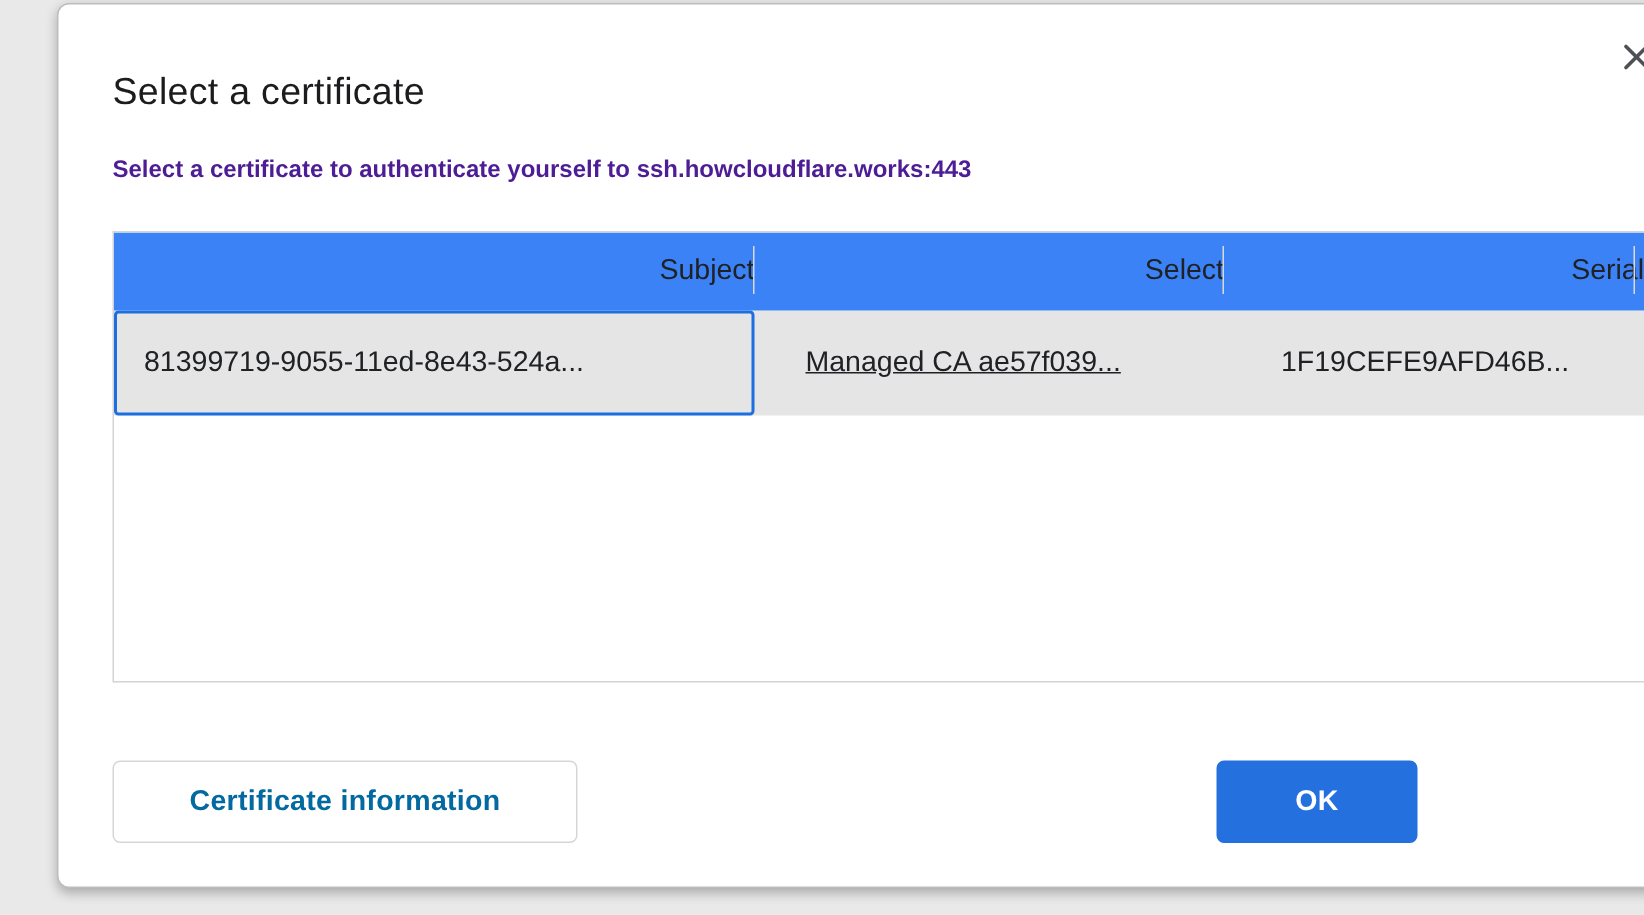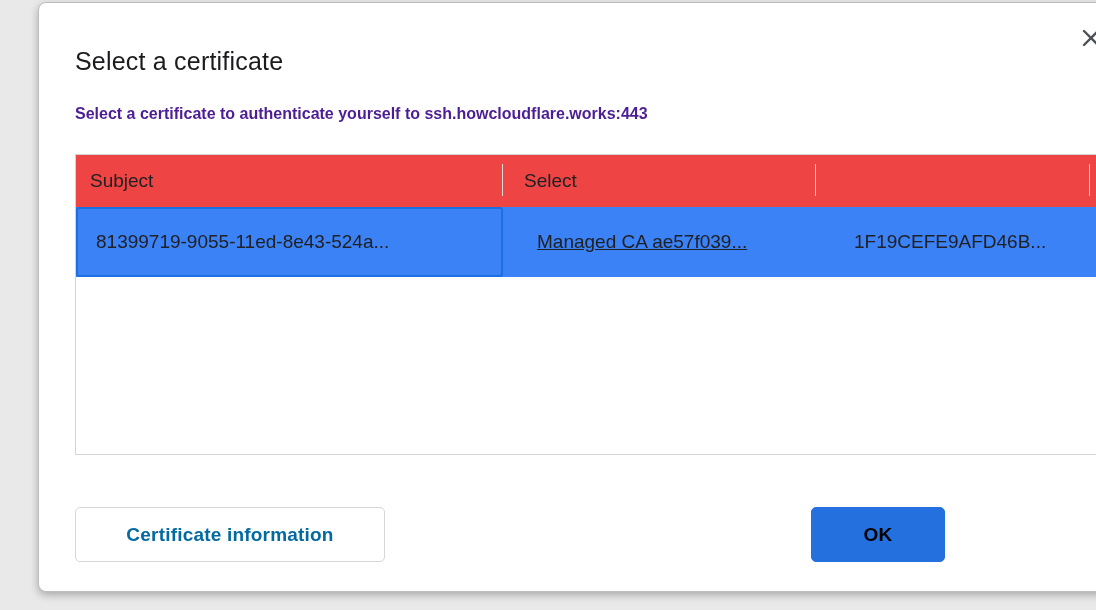--- a/index.html
+++ b/index.html
@@ -58,7 +58,8 @@
     display: flex;
     height: 52px;
     align-items: center;
-    background: #ef4444;
+    background: #3b82f6;
+    text-align: right;
   }
   .th { font-size: 19px; color: #202124; font-weight: 400; }
   .th-subject { width: 427px; padding-left: 14px; }

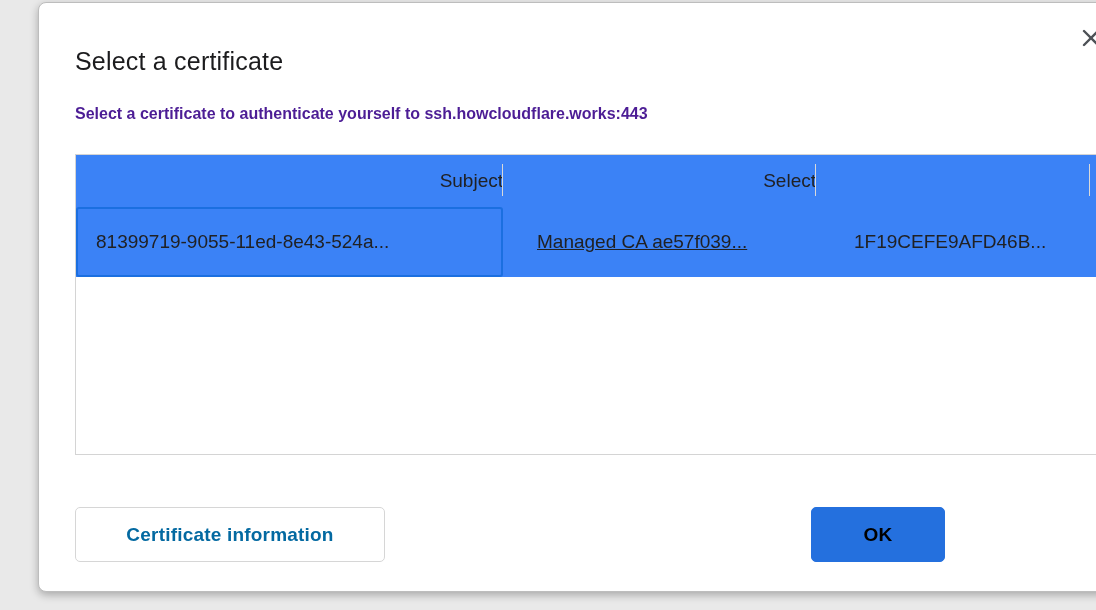--- a/index.html
+++ b/index.html
@@ -143,6 +143,7 @@
     <div class="table-header">
       <div class="th th-subject">Subject</div>
       <div class="th th-issuer">Select</div>
+      <div class="th th-serial">Serial</div>
       <div class="col-divider d1"></div>
       <div class="col-divider d2"></div>
       <div class="col-divider d3"></div>

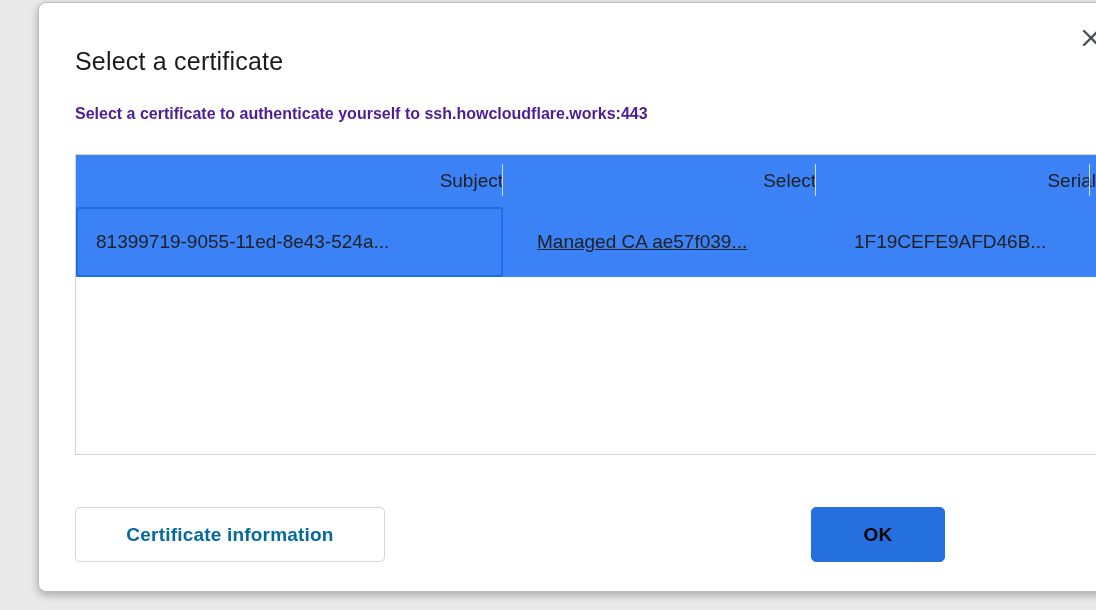--- a/index.html
+++ b/index.html
@@ -77,7 +77,7 @@
   .cert-row {
     display: flex;
     height: 70px;
-    background: #3b82f6;
+    background: #e5e5e5;
     cursor: default;
   }
   .cell {

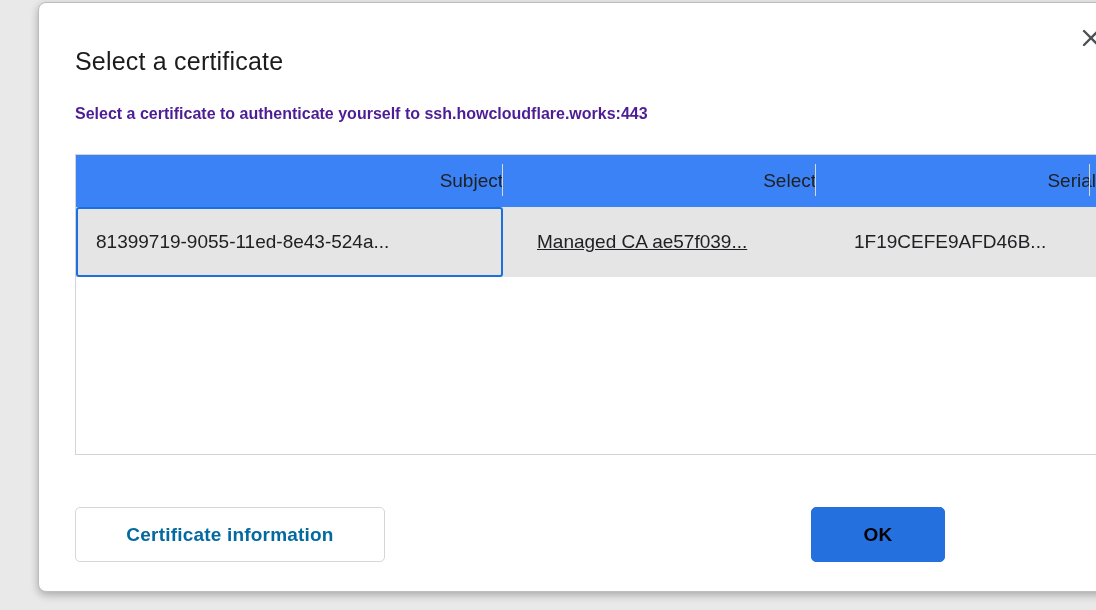--- a/index.html
+++ b/index.html
@@ -117,7 +117,7 @@
     left: 772px; width: 134px;
     background: #2470de;
     border: 1px solid #2470de;
-    color: #000000;
+    color: #ffffff;
   }
   .btn-cancel { left: 925px; width: 133px; }
 </style>

